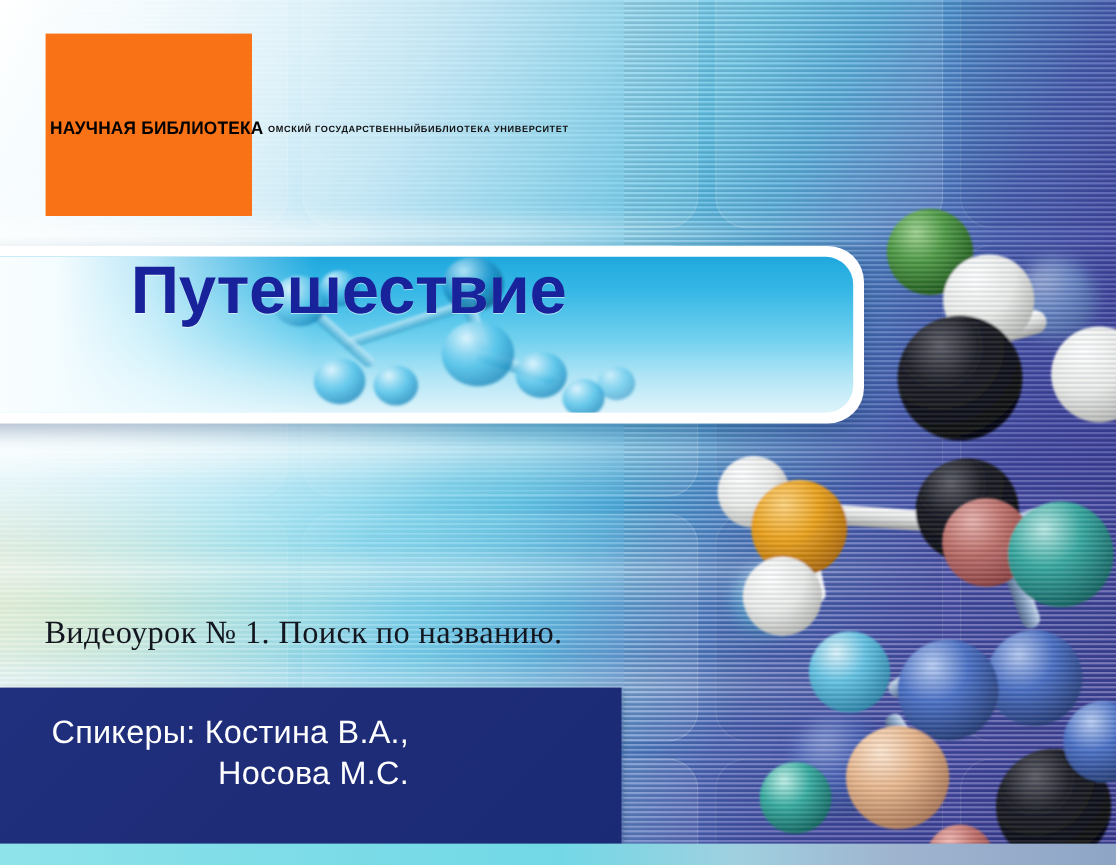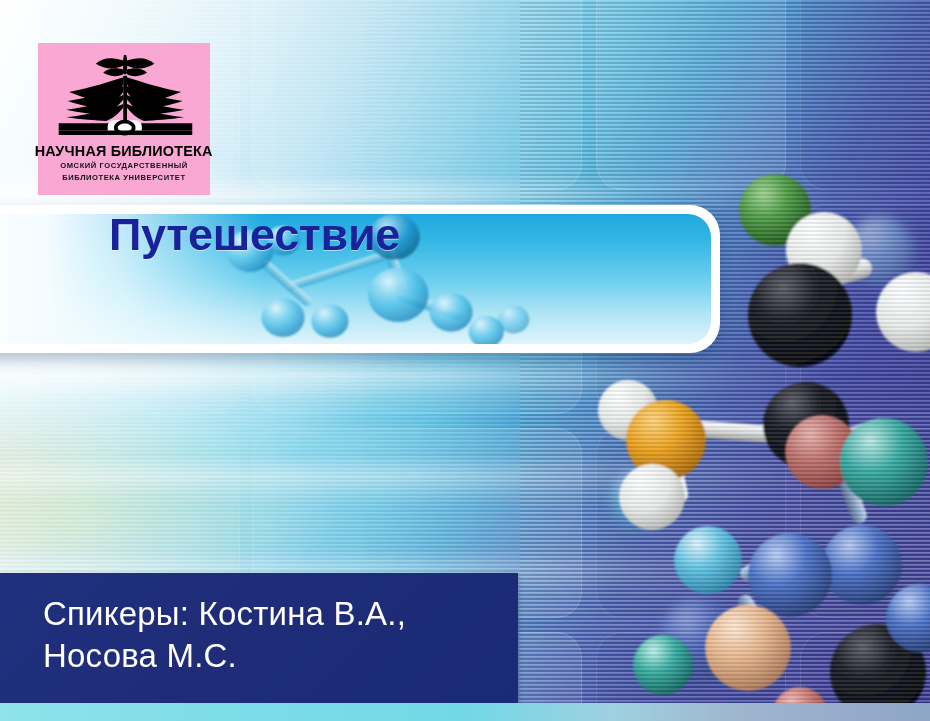--- a/index.html
+++ b/index.html
@@ -139,10 +139,10 @@
   
   .logo-box {
     position:absolute;
-    left:38px; top:43px;
+    left:38px; top:28px;
     width:172px; height:152px;
-    background:#f9a8d4;
-    display:flex; flex-direction:column;
+    background:#f97316;
+    display:flex; flex-direction:row;
     align-items:center; justify-content:flex-start;
     padding-top:6px;
   }

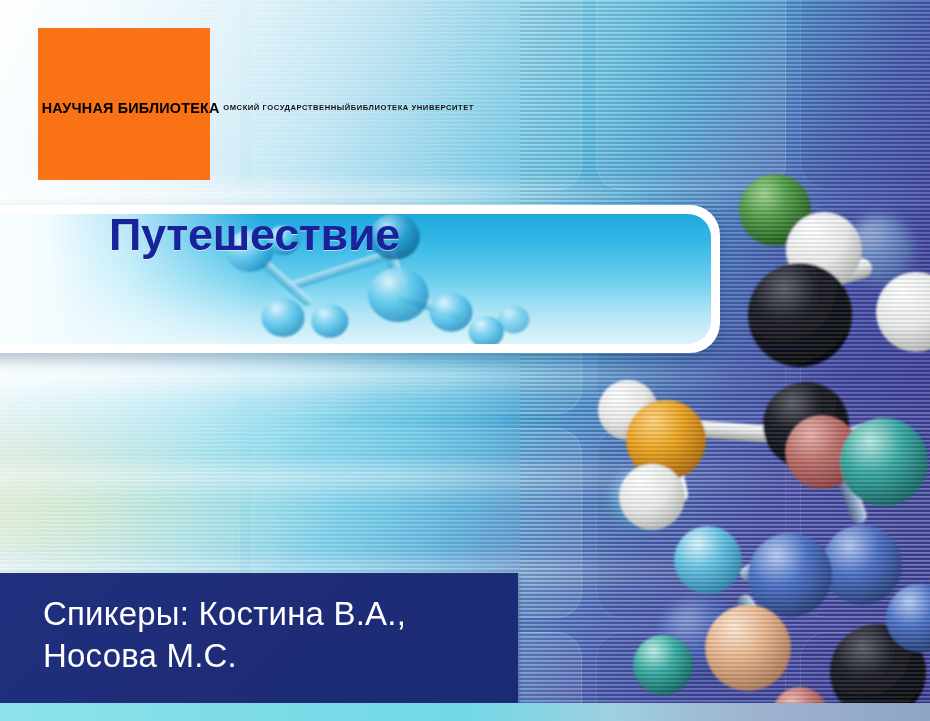--- a/index.html
+++ b/index.html
@@ -129,7 +129,7 @@
     color:#18239b;
     font-family:"Liberation Sans", sans-serif;
     font-weight:bold;
-    font-size:45px;
+    font-size:56px;
     line-height:1.13;
     letter-spacing:-0.3px;
     text-shadow:0 1px 0 rgba(255,255,255,.55);

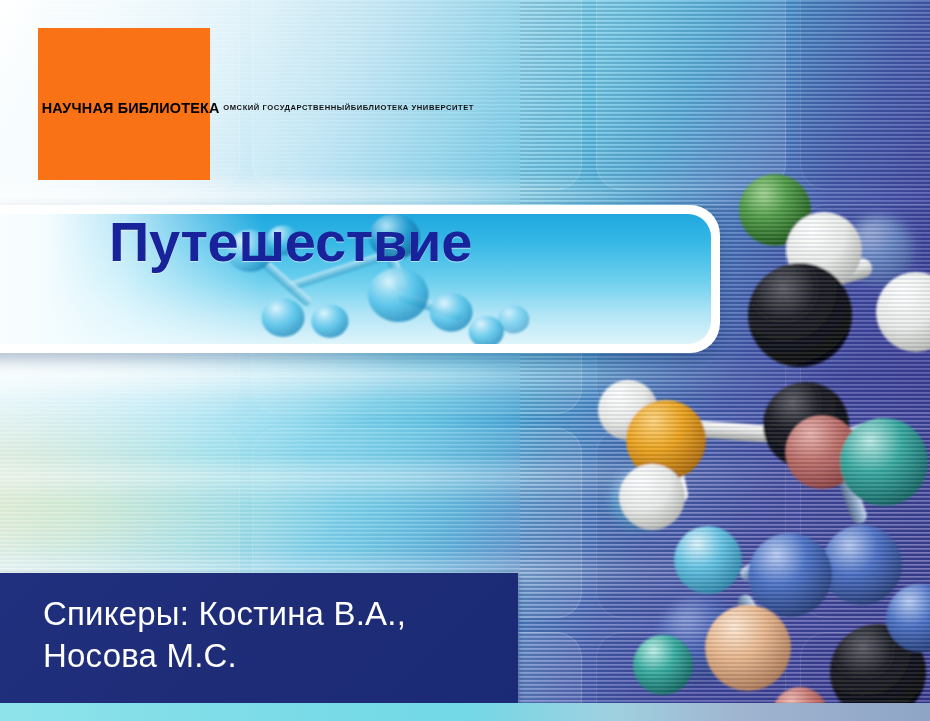--- a/index.html
+++ b/index.html
@@ -445,6 +445,7 @@
     <div class="logo-sub">БИБЛИОТЕКА  УНИВЕРСИТЕТ</div>
   </div>
 
+  <div class="subtitle">Видеоурок № 1. Поиск по названию.</div>
 
   <div class="speakers-box">
     <div class="speakers-text">Спикеры: Костина В.А.,

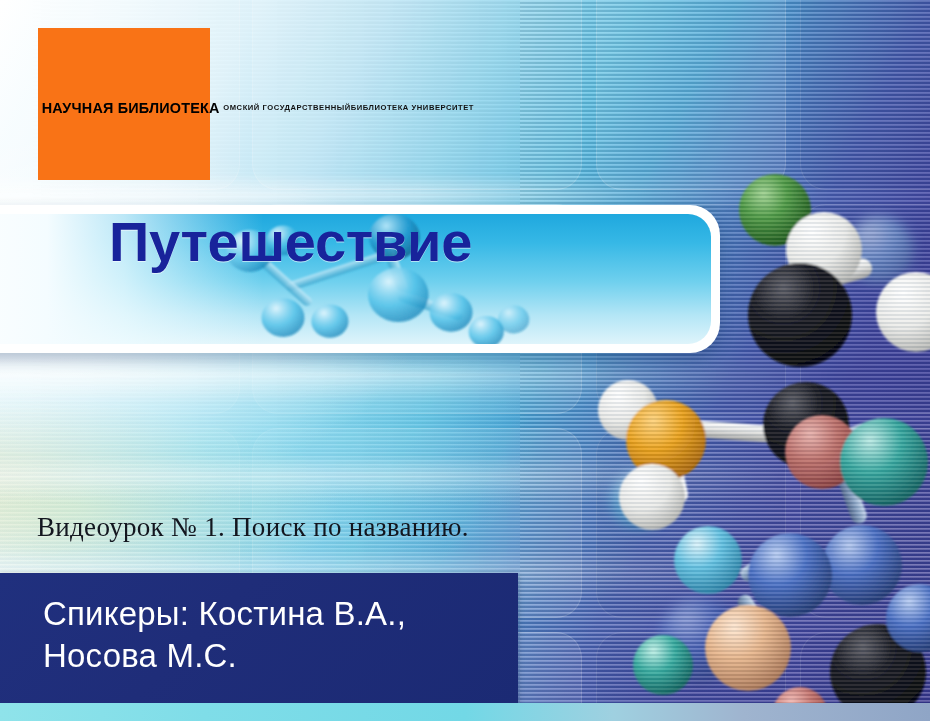--- a/index.html
+++ b/index.html
@@ -193,10 +193,11 @@
     left:43px; top:20px;
     color:#ffffff;
     font-family:"Liberation Sans", sans-serif;
-    font-size:33px;
+    font-size:27px;
     line-height:1.27;
     letter-spacing:.2px;
     white-space:pre-line;
+    text-align:right;
   }
 </style>
 </head>

